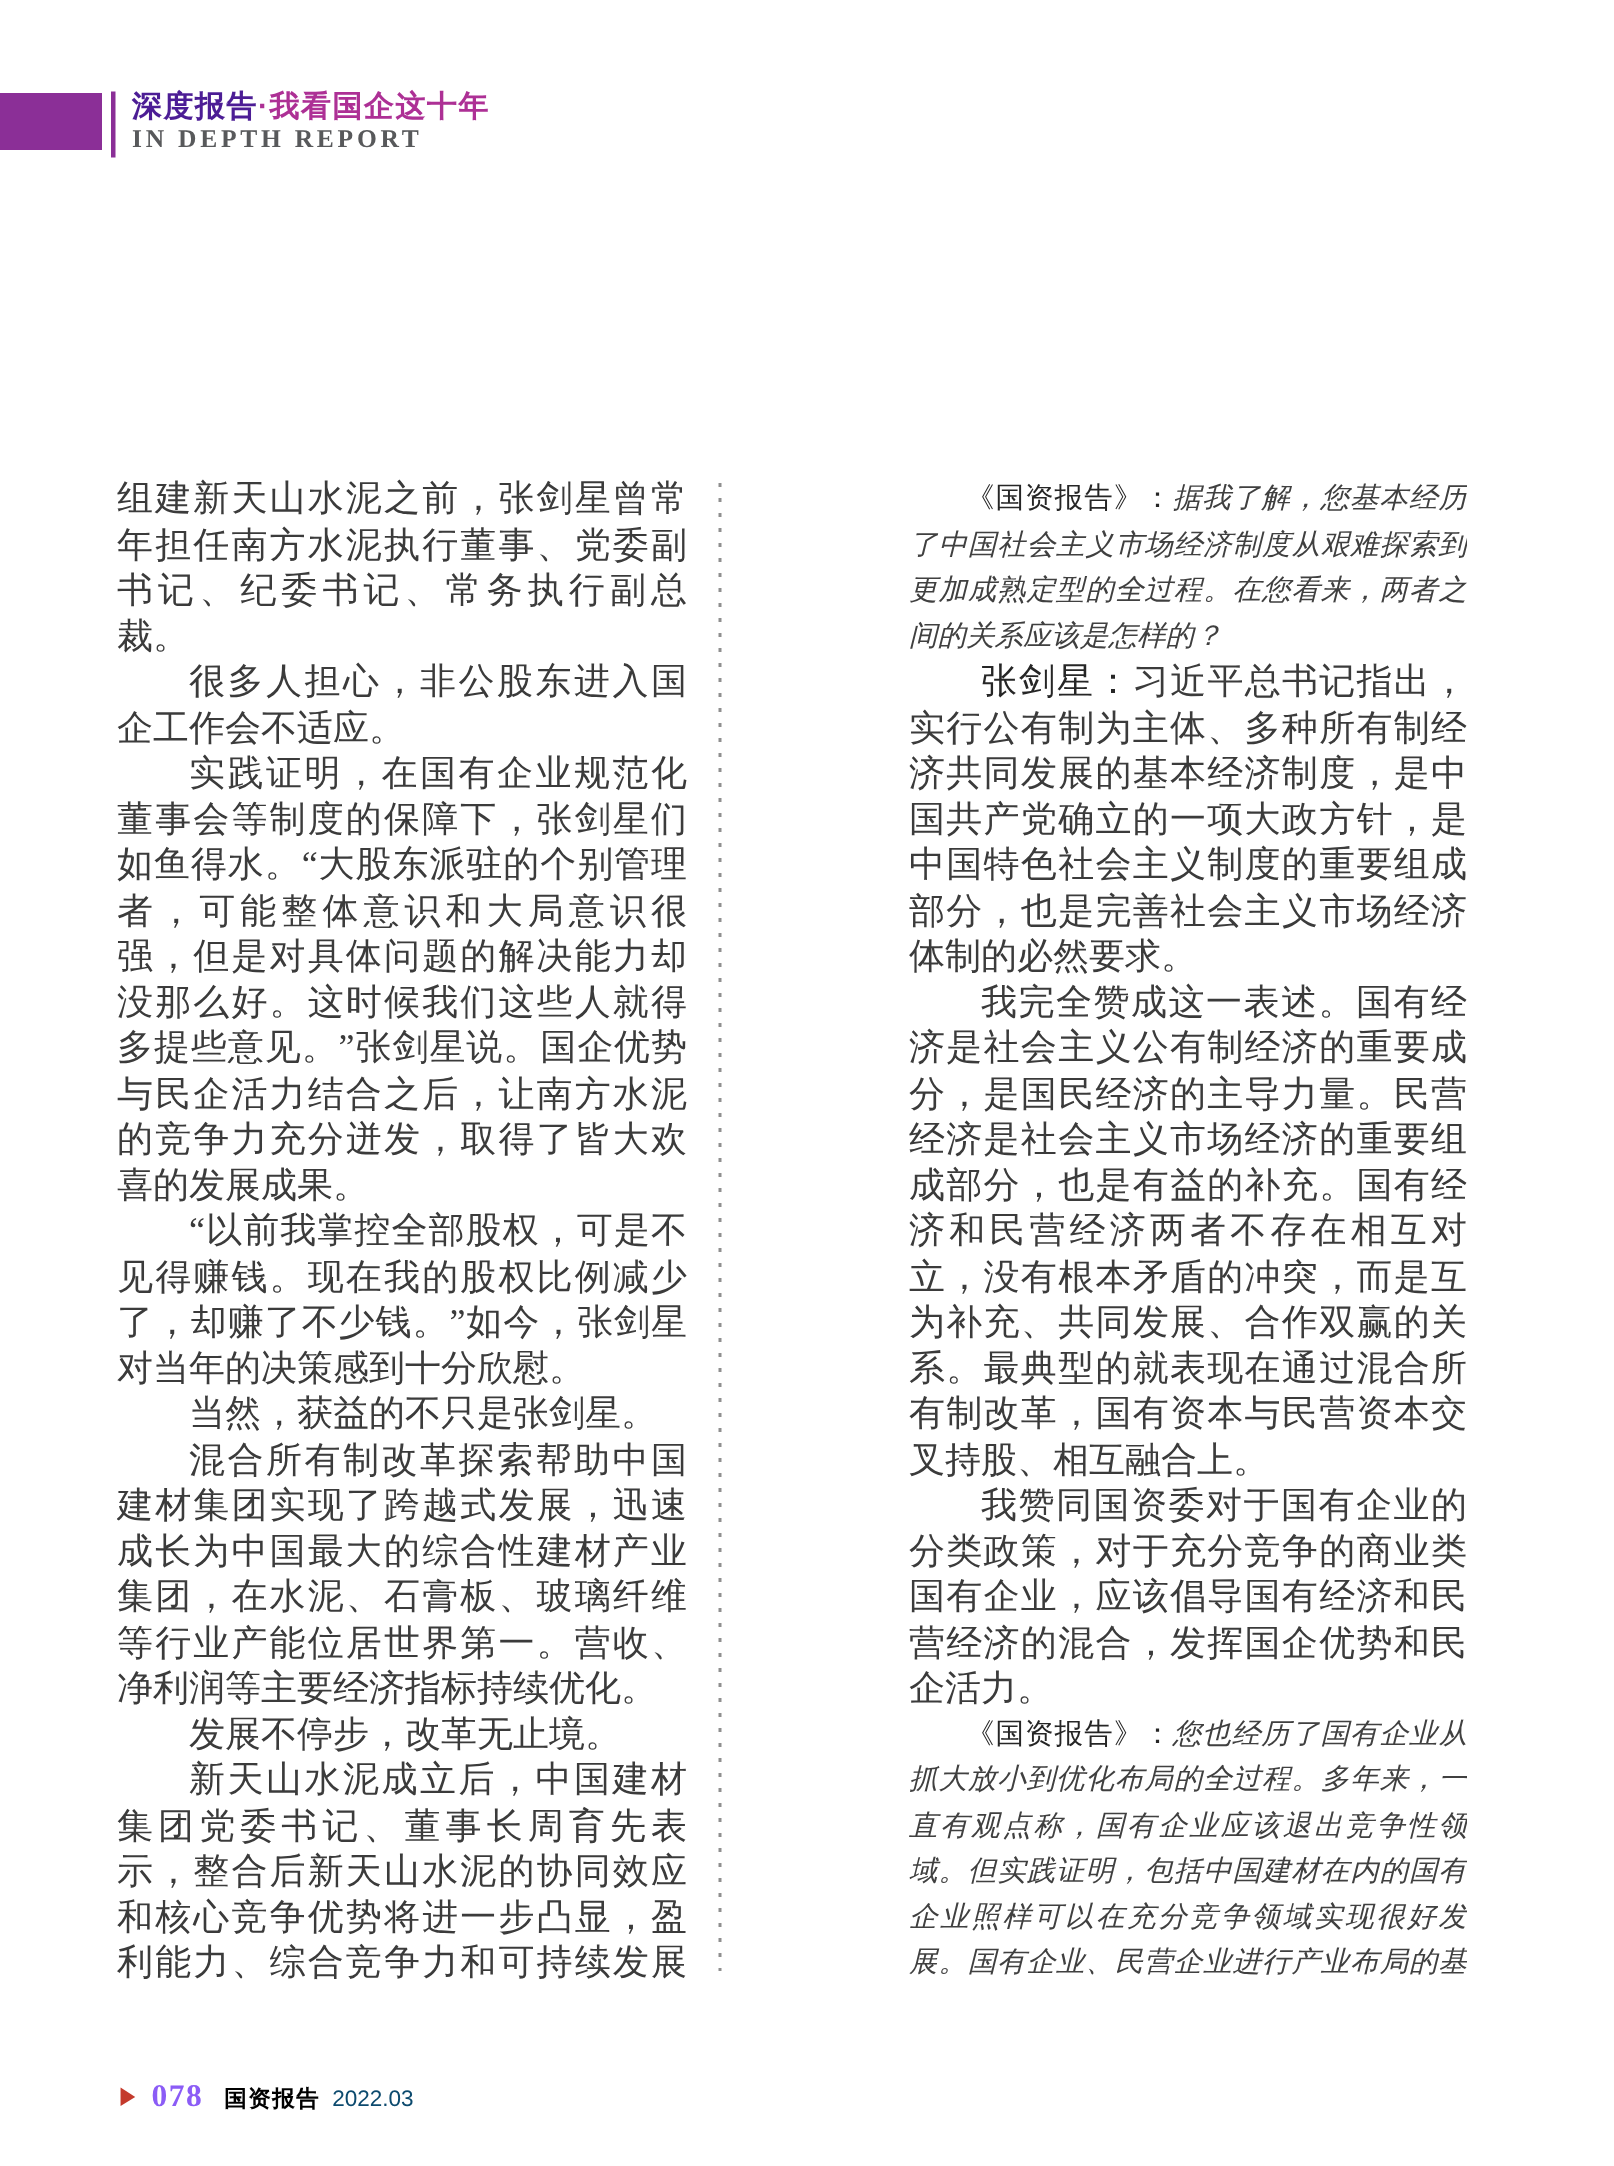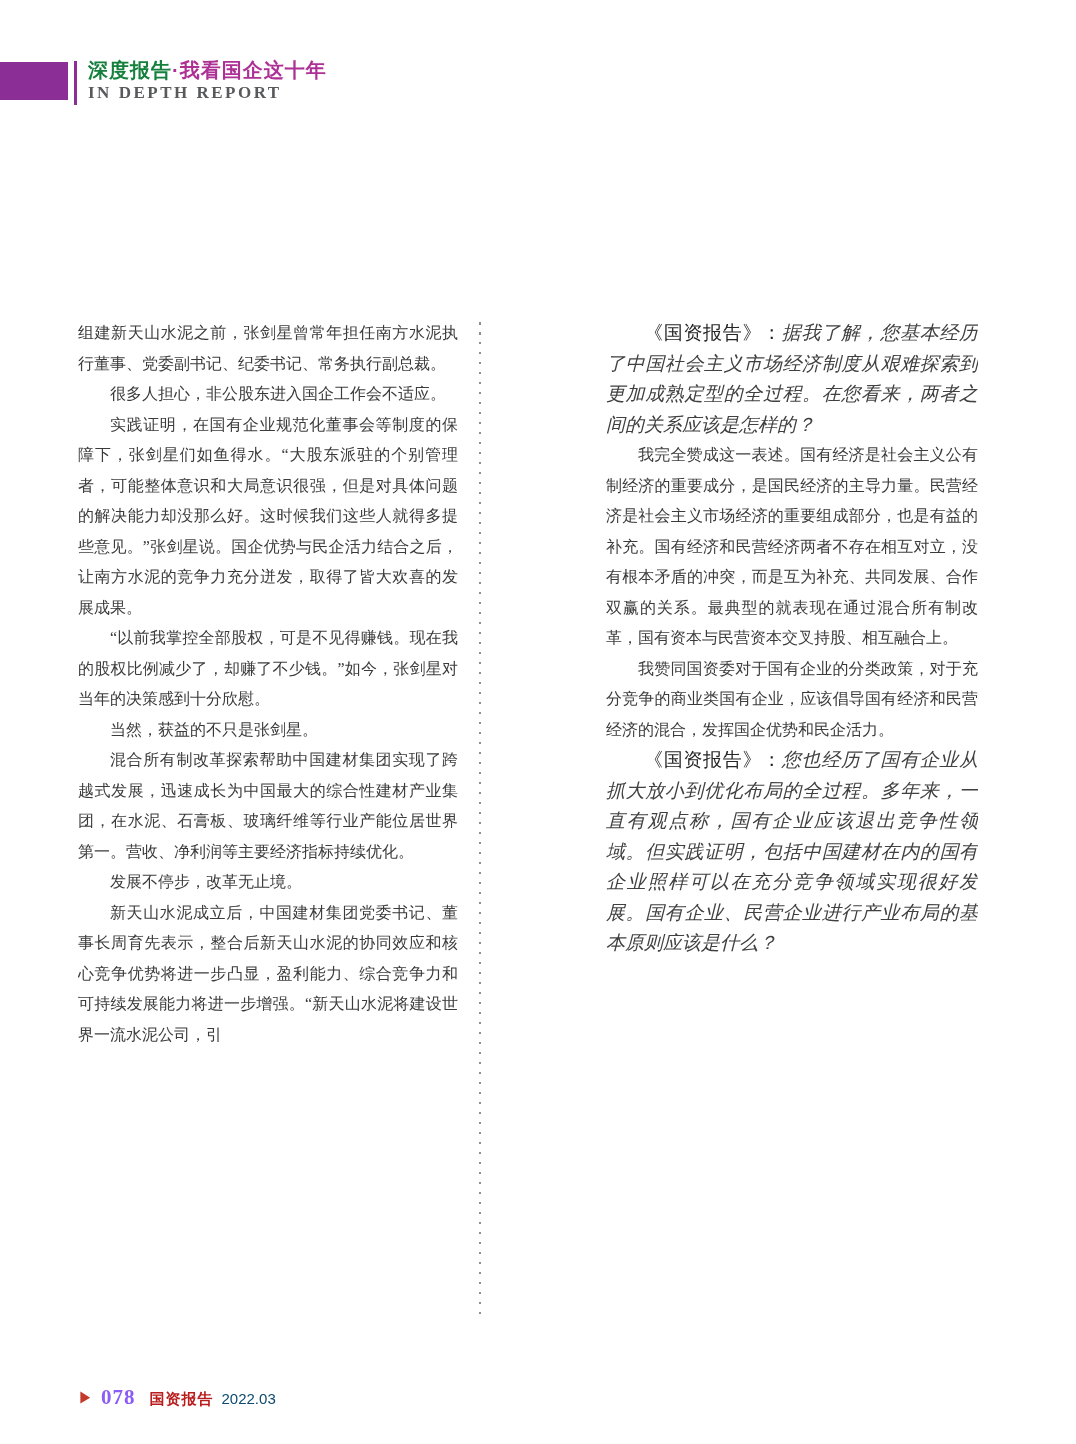--- a/index.html
+++ b/index.html
@@ -82,7 +82,7 @@
 
   <div class="color-block" style="background: rgb(139, 47, 151);"></div>
   <div class="header-bar" style="background: rgb(139, 47, 151);"></div>
-  <div class="title-cn"><span style="color: #15803d;">深度报告</span><span style="color: rgb(173, 48, 149);">·</span><span style="color: rgb(173, 48, 149);">我看国企这十年</span></div>
+  <div class="title-cn"><span style="color: #4c1d95;">深度报告</span><span style="color: rgb(173, 48, 149);">·</span><span style="color: rgb(173, 48, 149);">我看国企这十年</span></div>
   <div class="title-en" style="color: rgb(88, 89, 91);">IN DEPTH REPORT</div>
 
   <div class="column left" id="left-col">

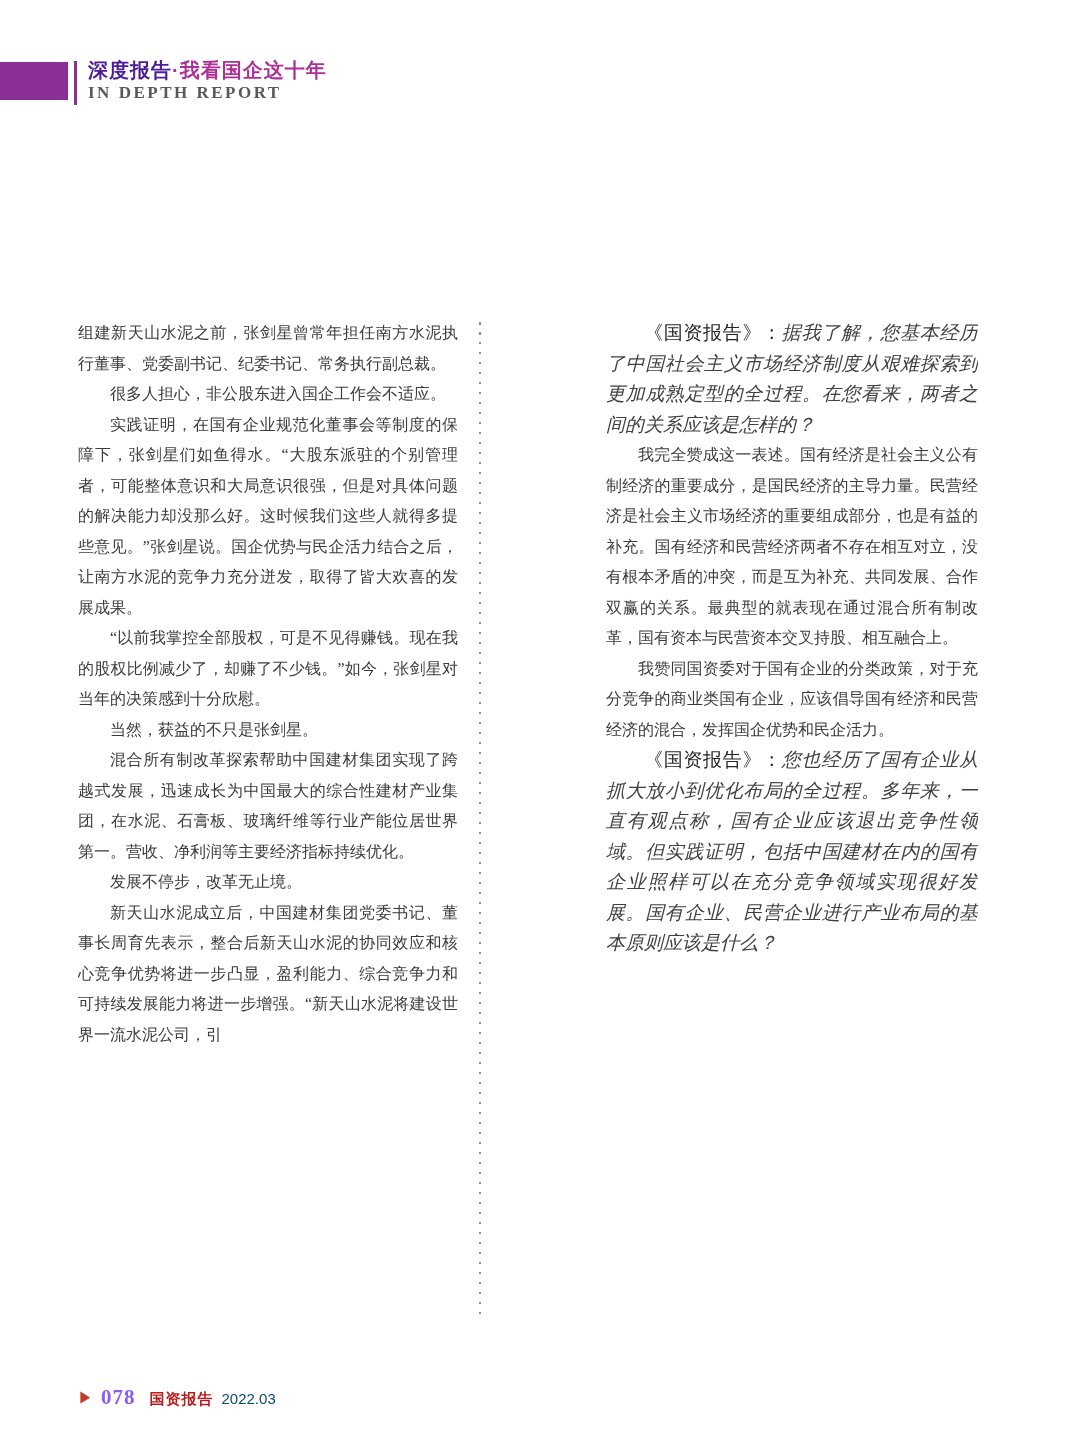--- a/index.html
+++ b/index.html
@@ -42,7 +42,7 @@
   .para {
     margin: 0;
     font-family: "Liberation Serif", serif;
-    font-size: 16px; line-height: 30.5px;
+    font-size: 24px; line-height: 30.5px;
     color: #3b3b3b;
     text-align: justify; text-justify: inter-character;
     text-indent: 2em;

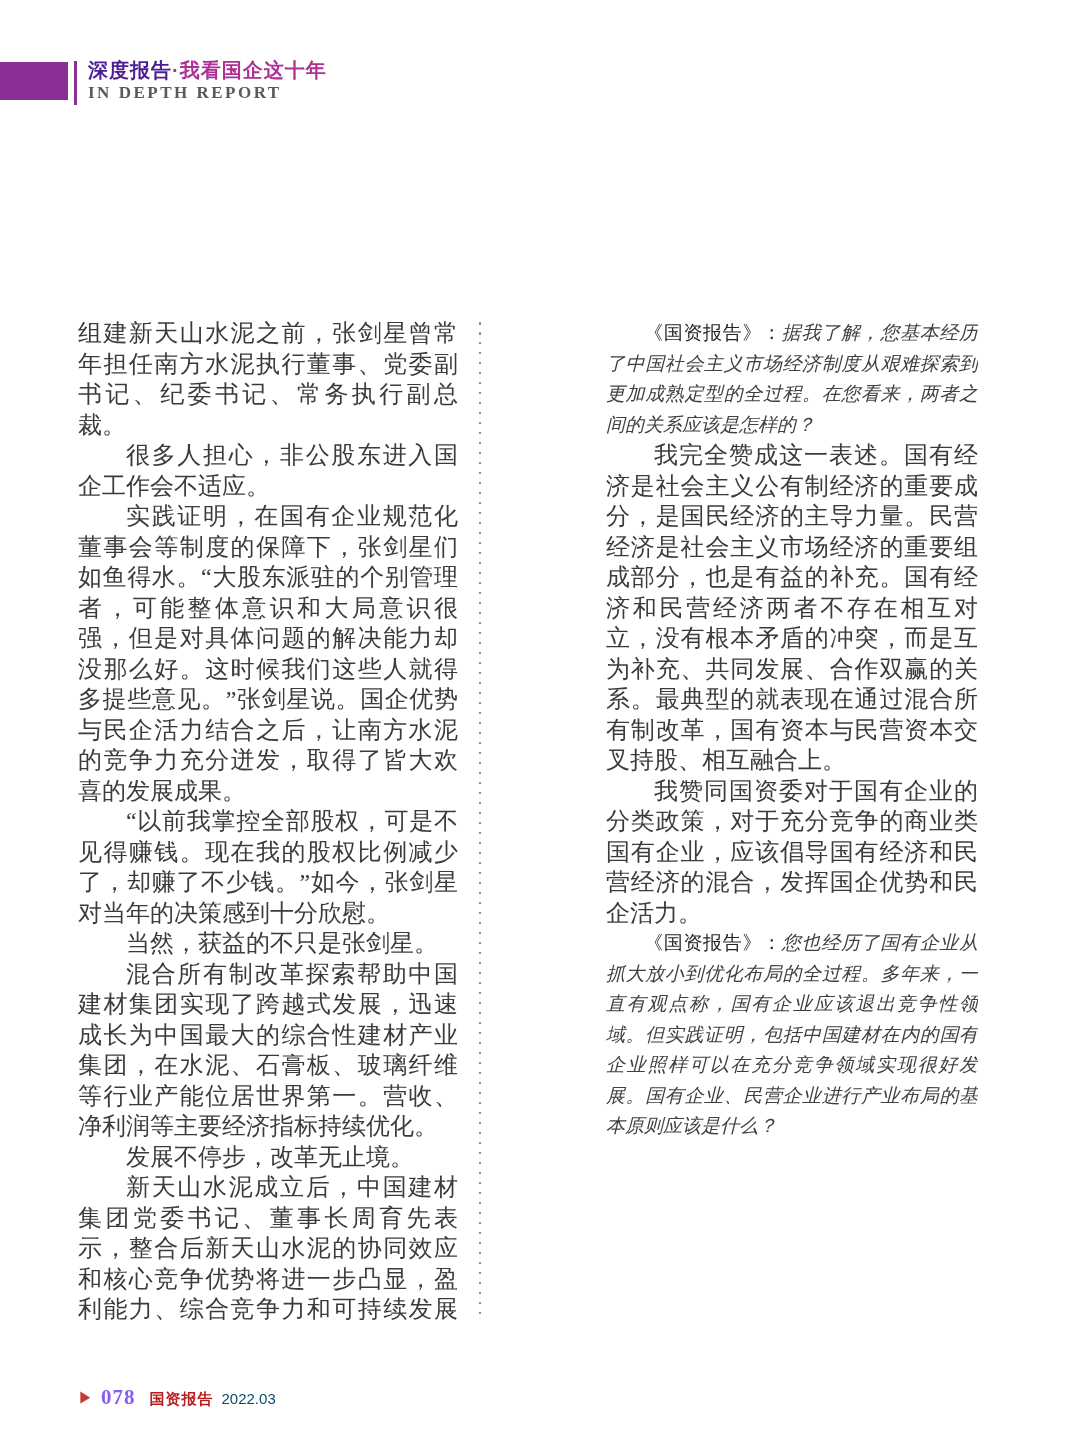--- a/index.html
+++ b/index.html
@@ -98,6 +98,7 @@
   <div class="col-divider" style="color: rgb(143, 143, 143);"></div>
   <div class="column right" id="right-col">
       <p class="para question"><span class="lead">《国资报告》：</span>据我了解，您基本经历了中国社会主义市场经济制度从艰难探索到更加成熟定型的全过程。在您看来，两者之间的关系应该是怎样的？</p>
+      <p class="para answer"><span class="lead">张剑星：</span>习近平总书记指出，实行公有制为主体、多种所有制经济共同发展的基本经济制度，是中国共产党确立的一项大政方针，是中国特色社会主义制度的重要组成部分，也是完善社会主义市场经济体制的必然要求。</p>
       <p class="para">我完全赞成这一表述。国有经济是社会主义公有制经济的重要成分，是国民经济的主导力量。民营经济是社会主义市场经济的重要组成部分，也是有益的补充。国有经济和民营经济两者不存在相互对立，没有根本矛盾的冲突，而是互为补充、共同发展、合作双赢的关系。最典型的就表现在通过混合所有制改革，国有资本与民营资本交叉持股、相互融合上。</p>
       <p class="para">我赞同国资委对于国有企业的分类政策，对于充分竞争的商业类国有企业，应该倡导国有经济和民营经济的混合，发挥国企优势和民企活力。</p>
       <p class="para question"><span class="lead">《国资报告》：</span>您也经历了国有企业从抓大放小到优化布局的全过程。多年来，一直有观点称，国有企业应该退出竞争性领域。但实践证明，包括中国建材在内的国有企业照样可以在充分竞争领域实现很好发展。国有企业、民营企业进行产业布局的基本原则应该是什么？</p>

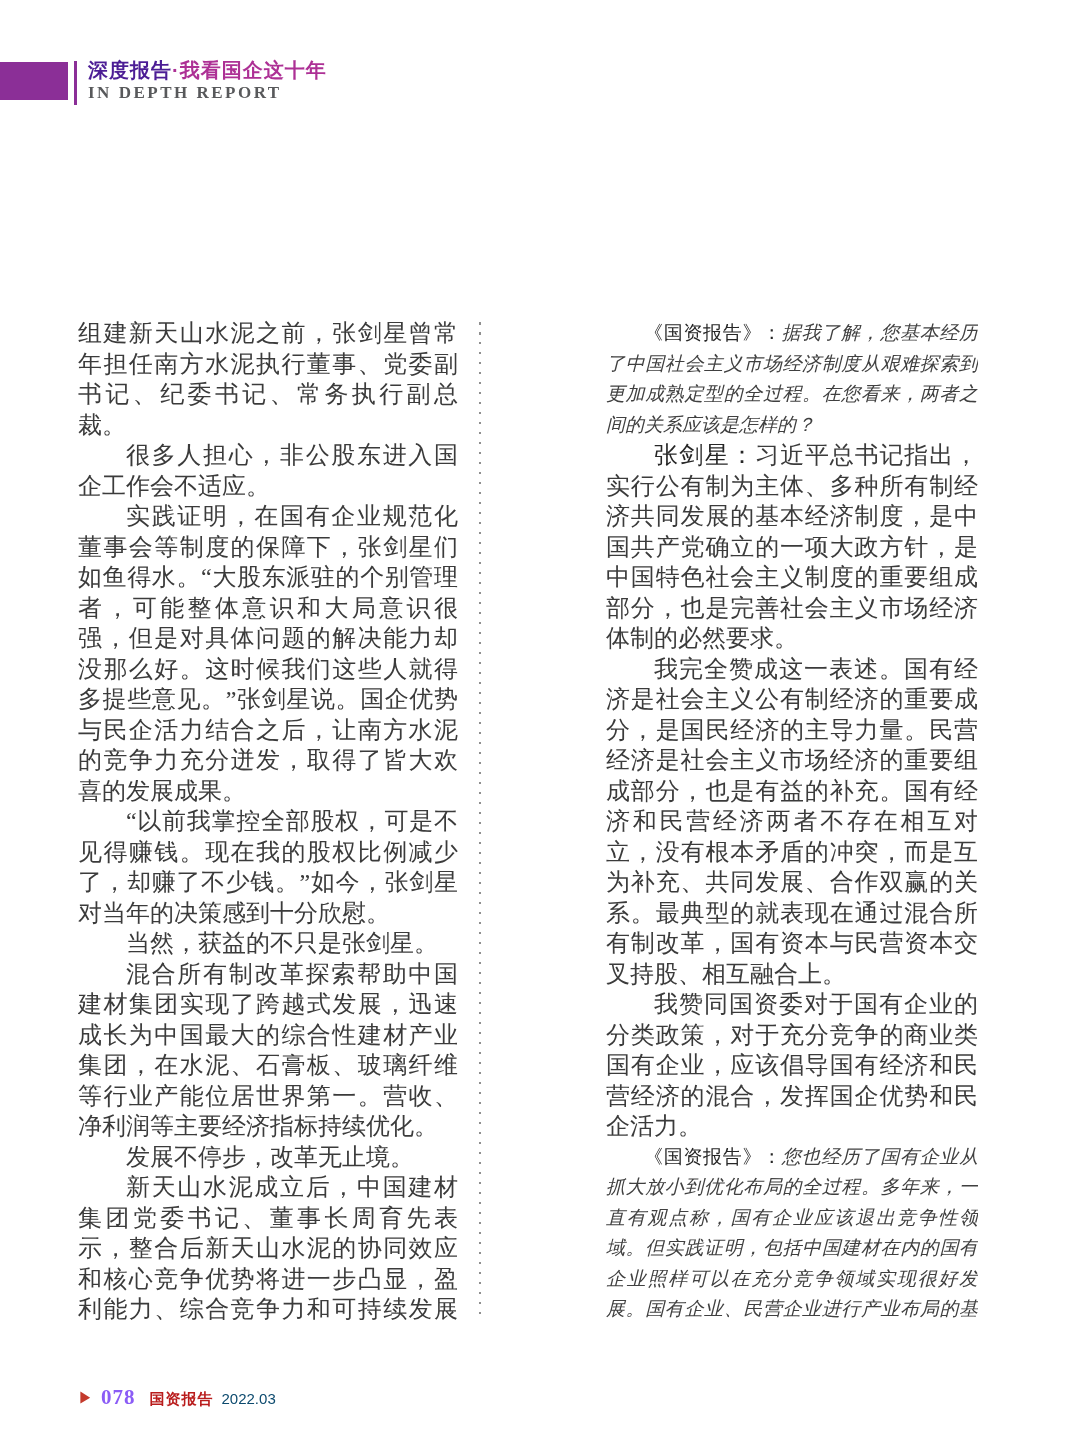--- a/index.html
+++ b/index.html
@@ -107,7 +107,7 @@
   <div class="footer">
     <span class="arrow" style="color: rgb(196, 58, 44);">▶</span>
       <span class="pagenum" style="color: #8b5cf6; margin-top: 32px;">078</span>
-    <span class="mag" style="color: #b91c1c;">国资报告</span>
+    <span class="mag" style="color: #000000;">国资报告</span>
     <span class="issue">2022.03</span>
   </div>
 

